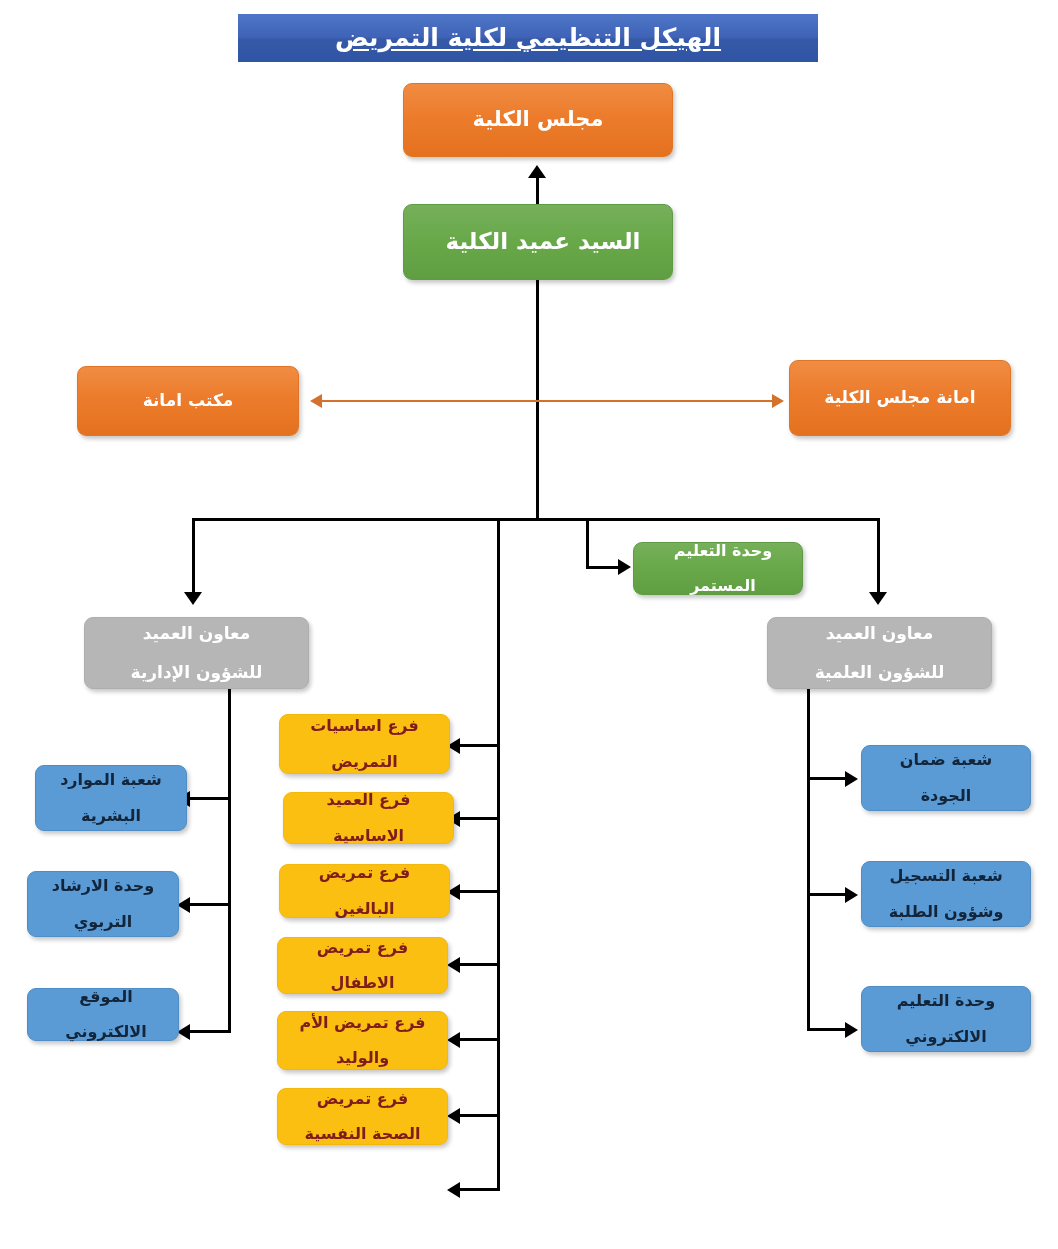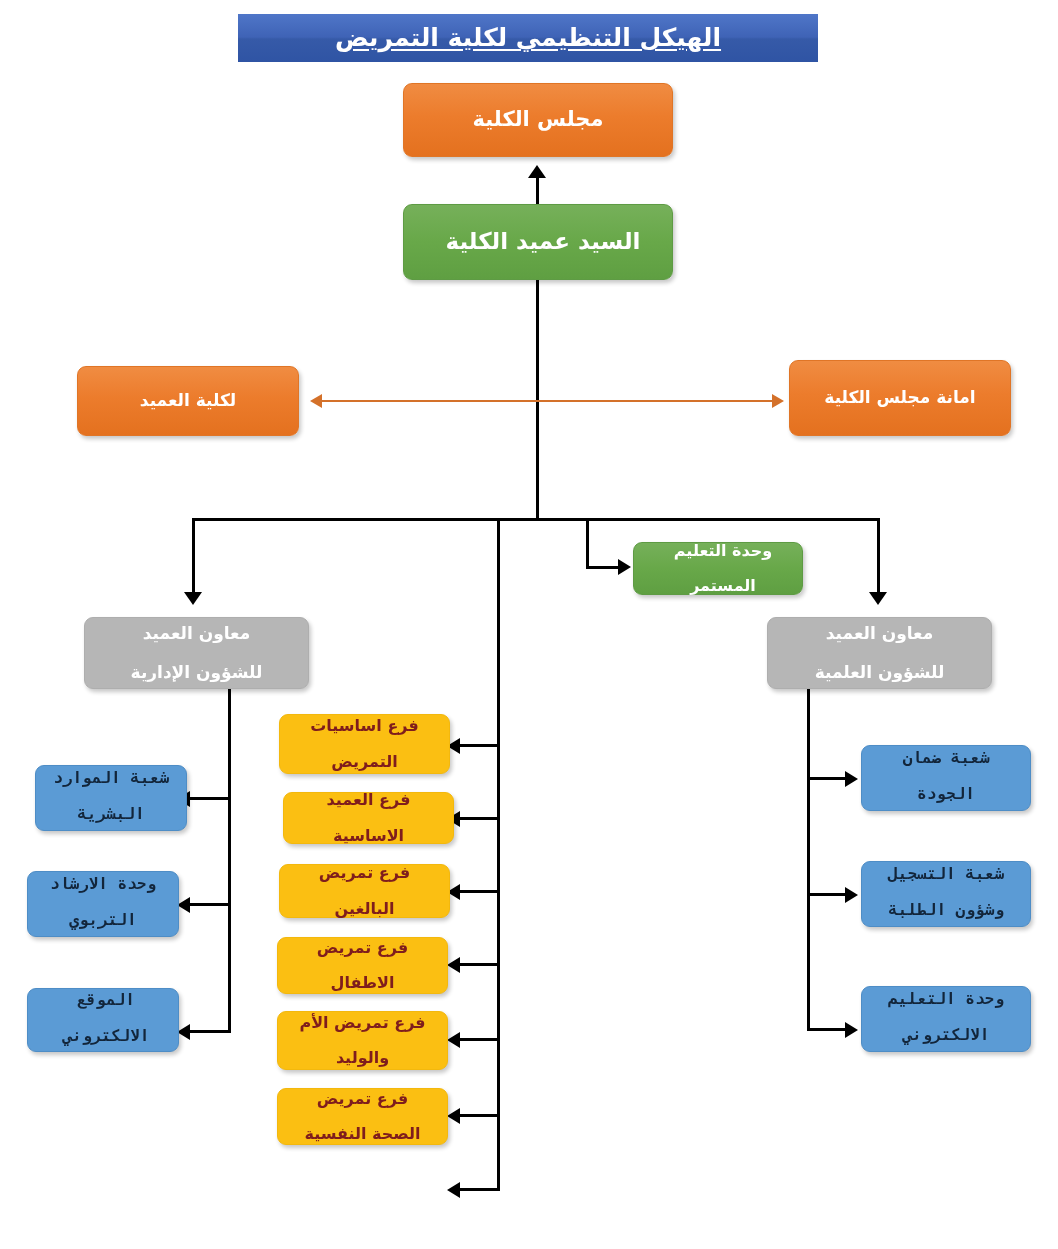--- a/index.html
+++ b/index.html
@@ -102,7 +102,7 @@
   <div class="ln ln-v" style="left:536px;top:280px;height:240px;"></div>
 
   <div class="node n-orange" style="left:77px;top:366px;width:222px;height:70px;font-size:17px;">
-    <span>لكلية العميد</span>
+    <span>مكتب امانة</span>
   </div>
 
   <div class="node n-orange" style="left:789px;top:360px;width:222px;height:76px;font-size:17px;">

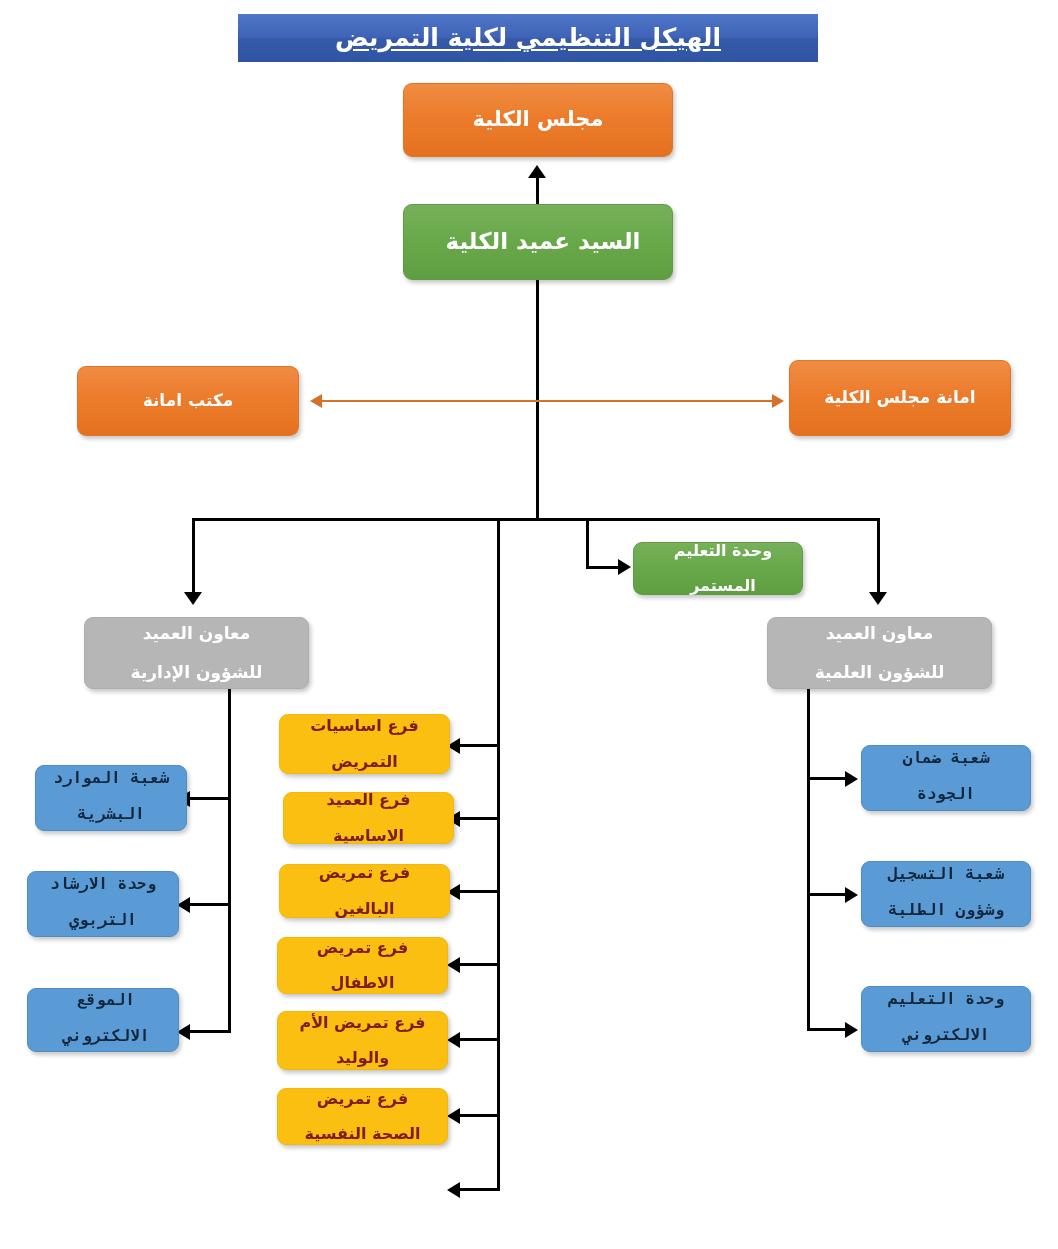--- a/index.html
+++ b/index.html
@@ -56,7 +56,6 @@
     background:#5b9bd5;
     color:#12253a;
     border:1px solid #4e8dc6;
-    font-family:Liberation Mono, monospace;
   }
   .n-yellow{
     background:#fbbf12;

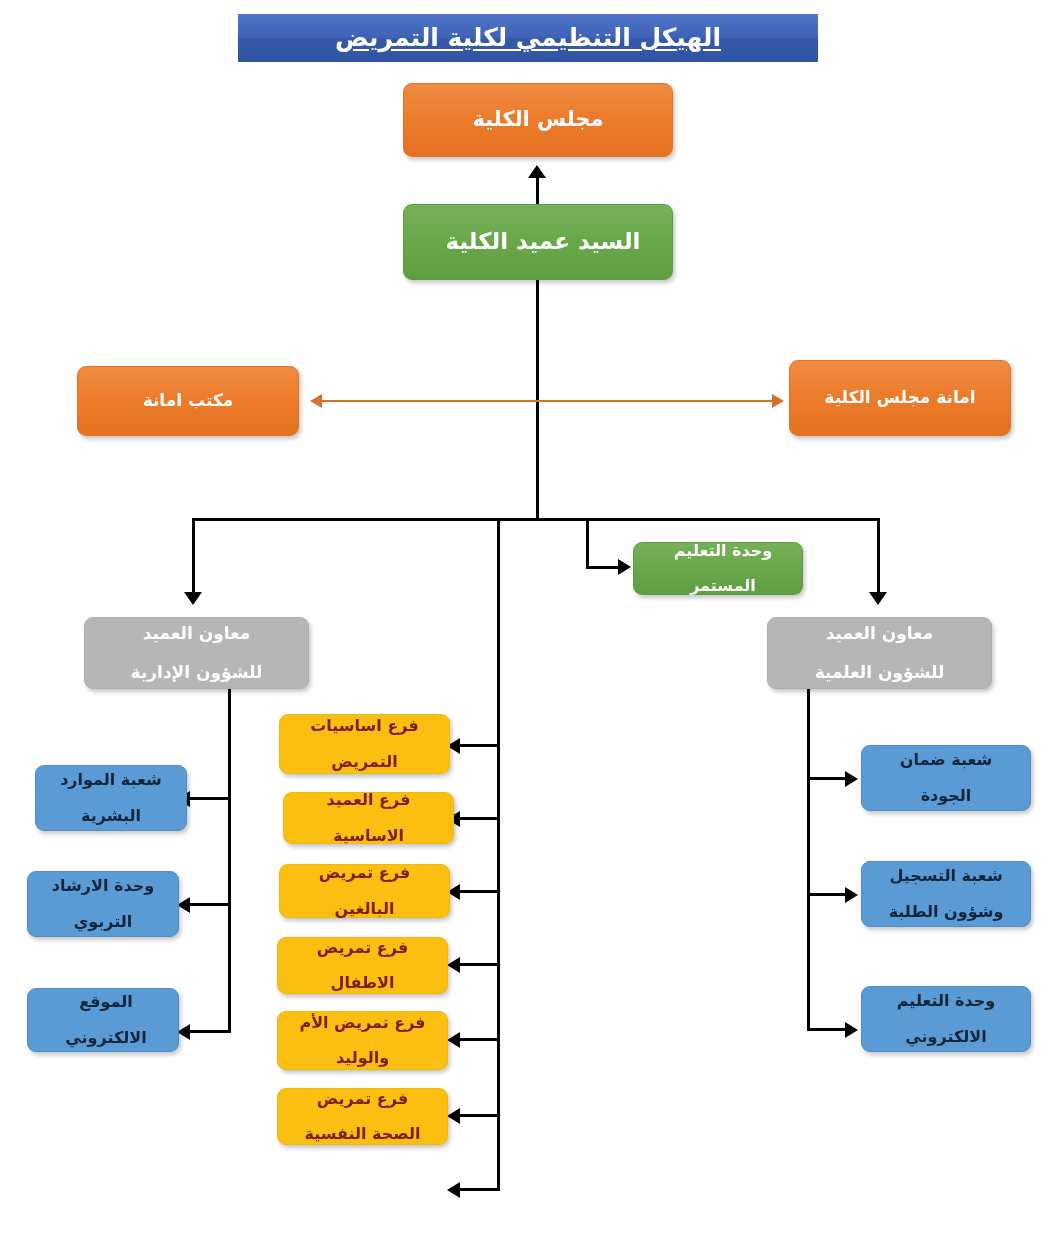--- a/index.html
+++ b/index.html
@@ -172,7 +172,7 @@
     </span>
   </div>
 
-  <div class="node n-blue" style="left:27px;top:988px;width:152px;height:64px;font-size:16px;padding-left:12px;">
+  <div class="node n-blue" style="left:27px;top:988px;width:152px;height:53px;font-size:16px;padding-left:12px;">
     <span>
       <span>الموقع</span><br>
       <span>الالكتروني</span>

